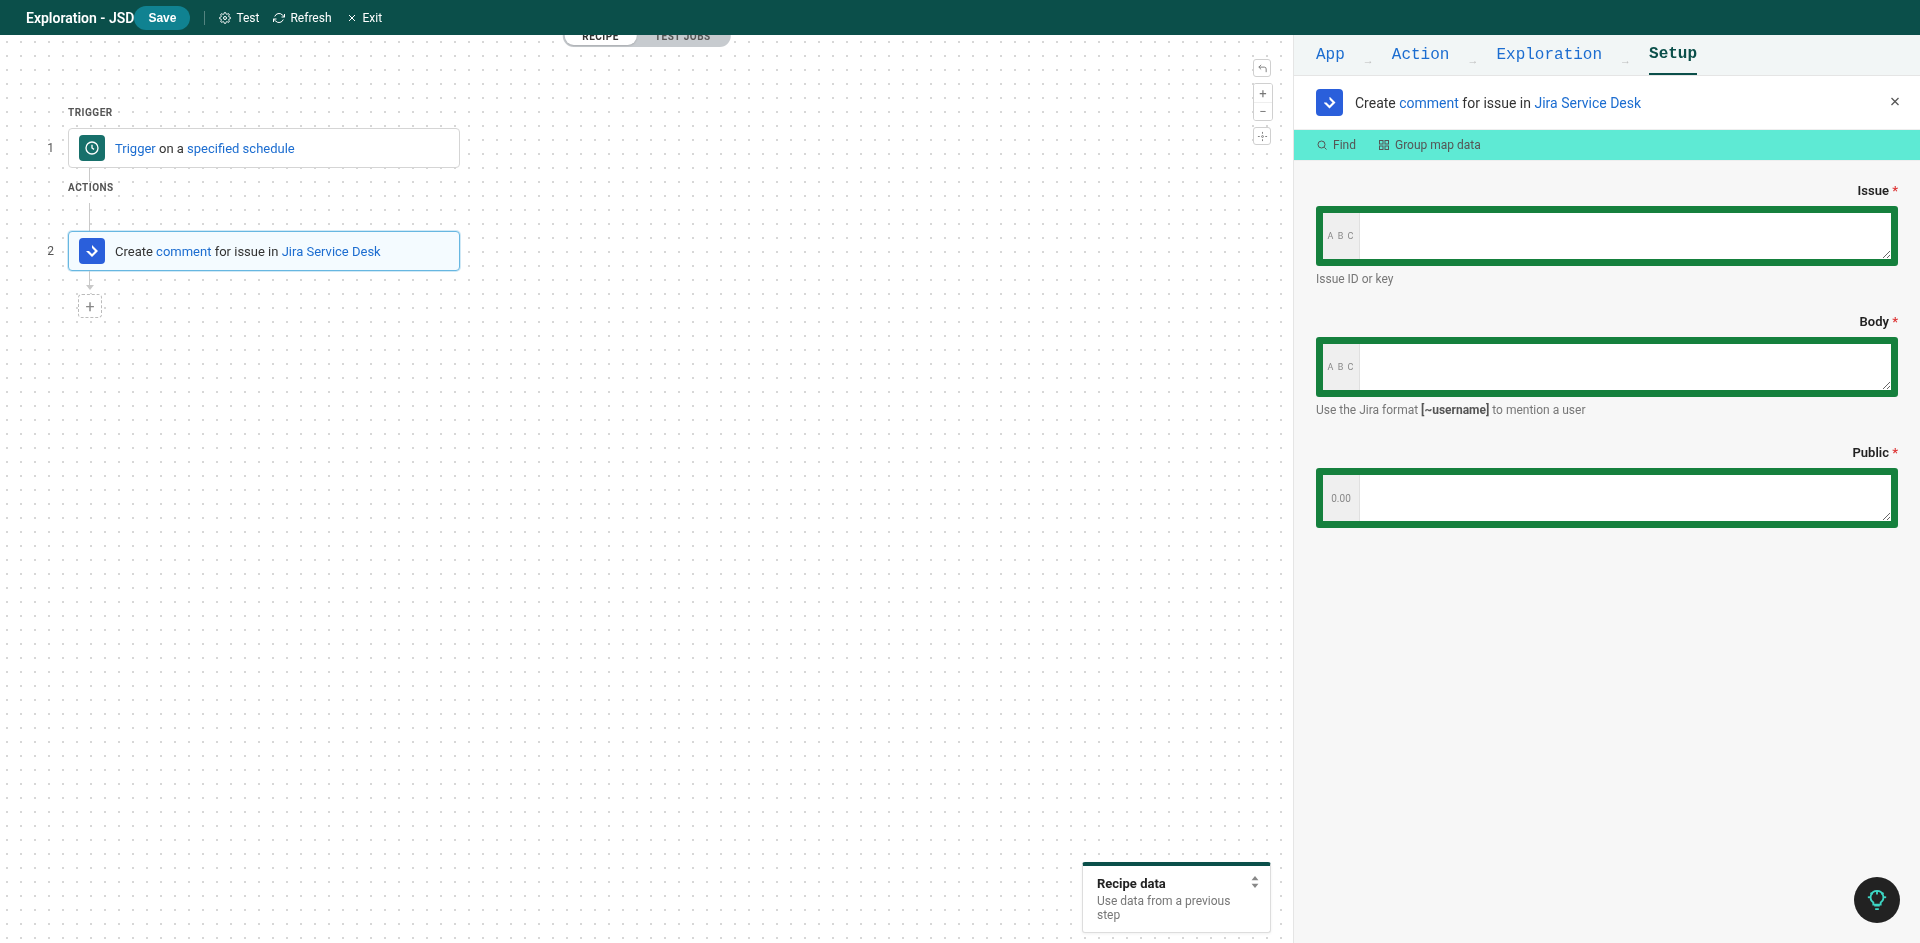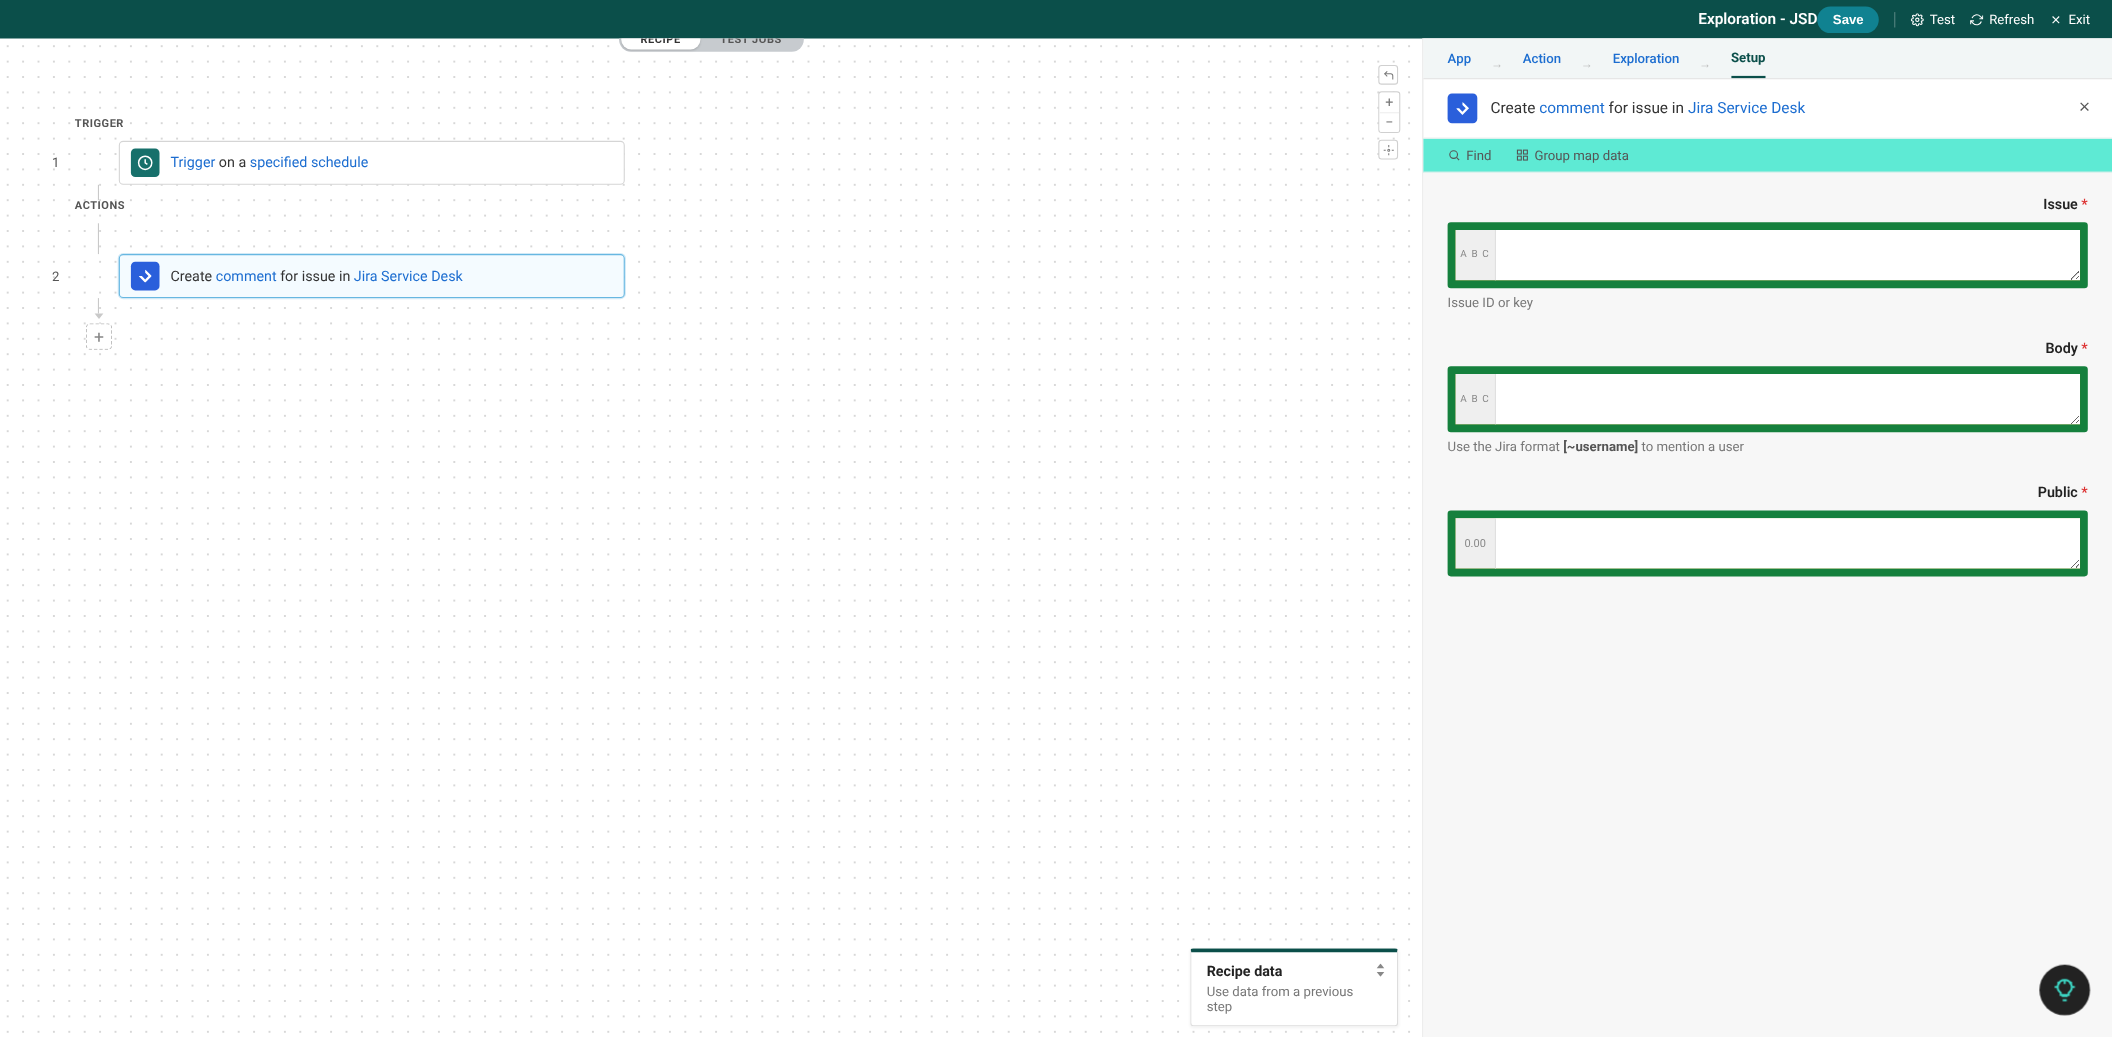--- a/index.html
+++ b/index.html
@@ -16,7 +16,7 @@
     background: #0b4f4a;
     display: flex;
     align-items: center;
-    justify-content: flex-end;
+    justify-content: flex-start;
     padding: 0 20px 0 26px;
     color: #fff;
   }

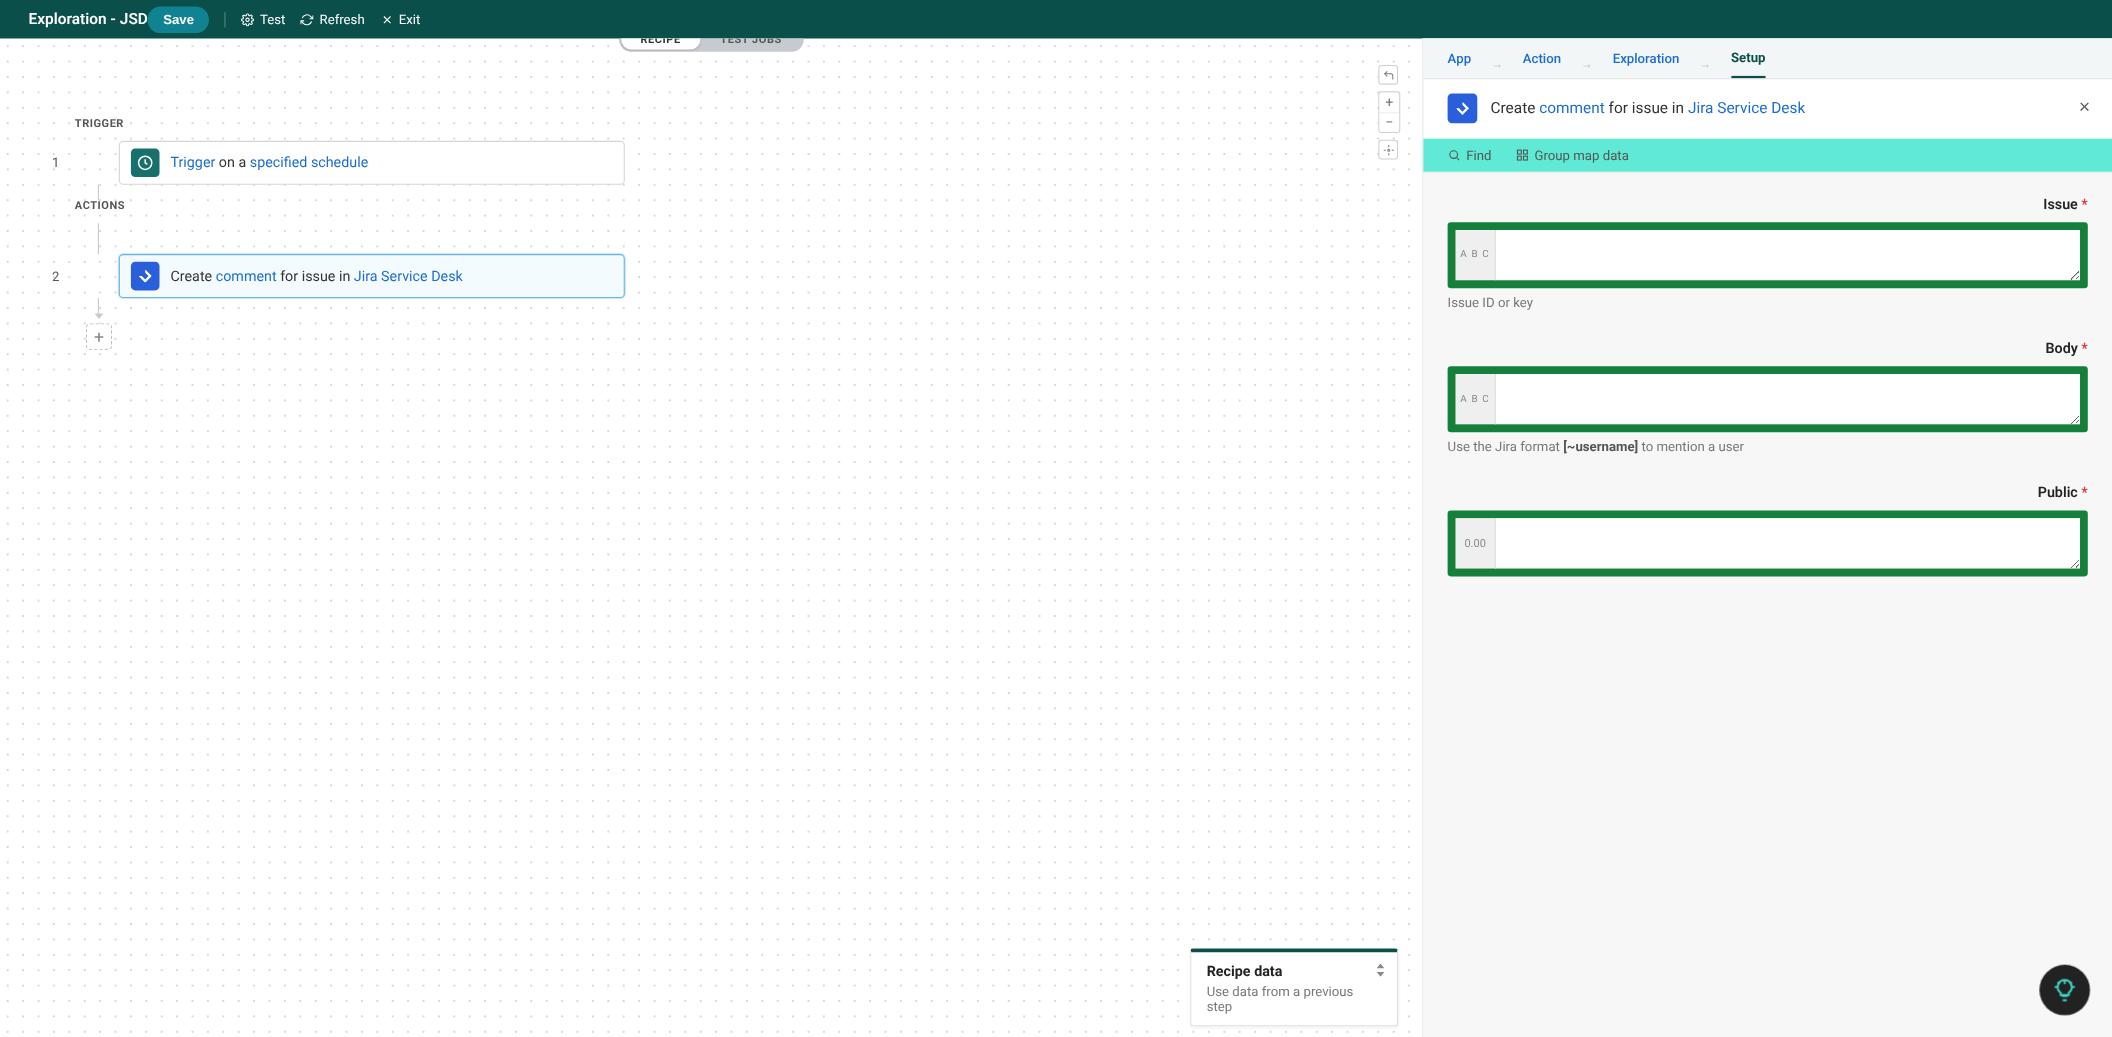--- a/index.html
+++ b/index.html
@@ -244,11 +244,12 @@
     background:#f2f6f6;
   }
   .ptab {
-    font-size:12px;
+    font-size:16px;
     color:#1c6dd0;
     padding-bottom:10px;
     cursor:pointer;
     font-weight:500;
+    font-family:Liberation Mono, monospace;
   }
   .ptab.active {
     color:#0b4f4a;

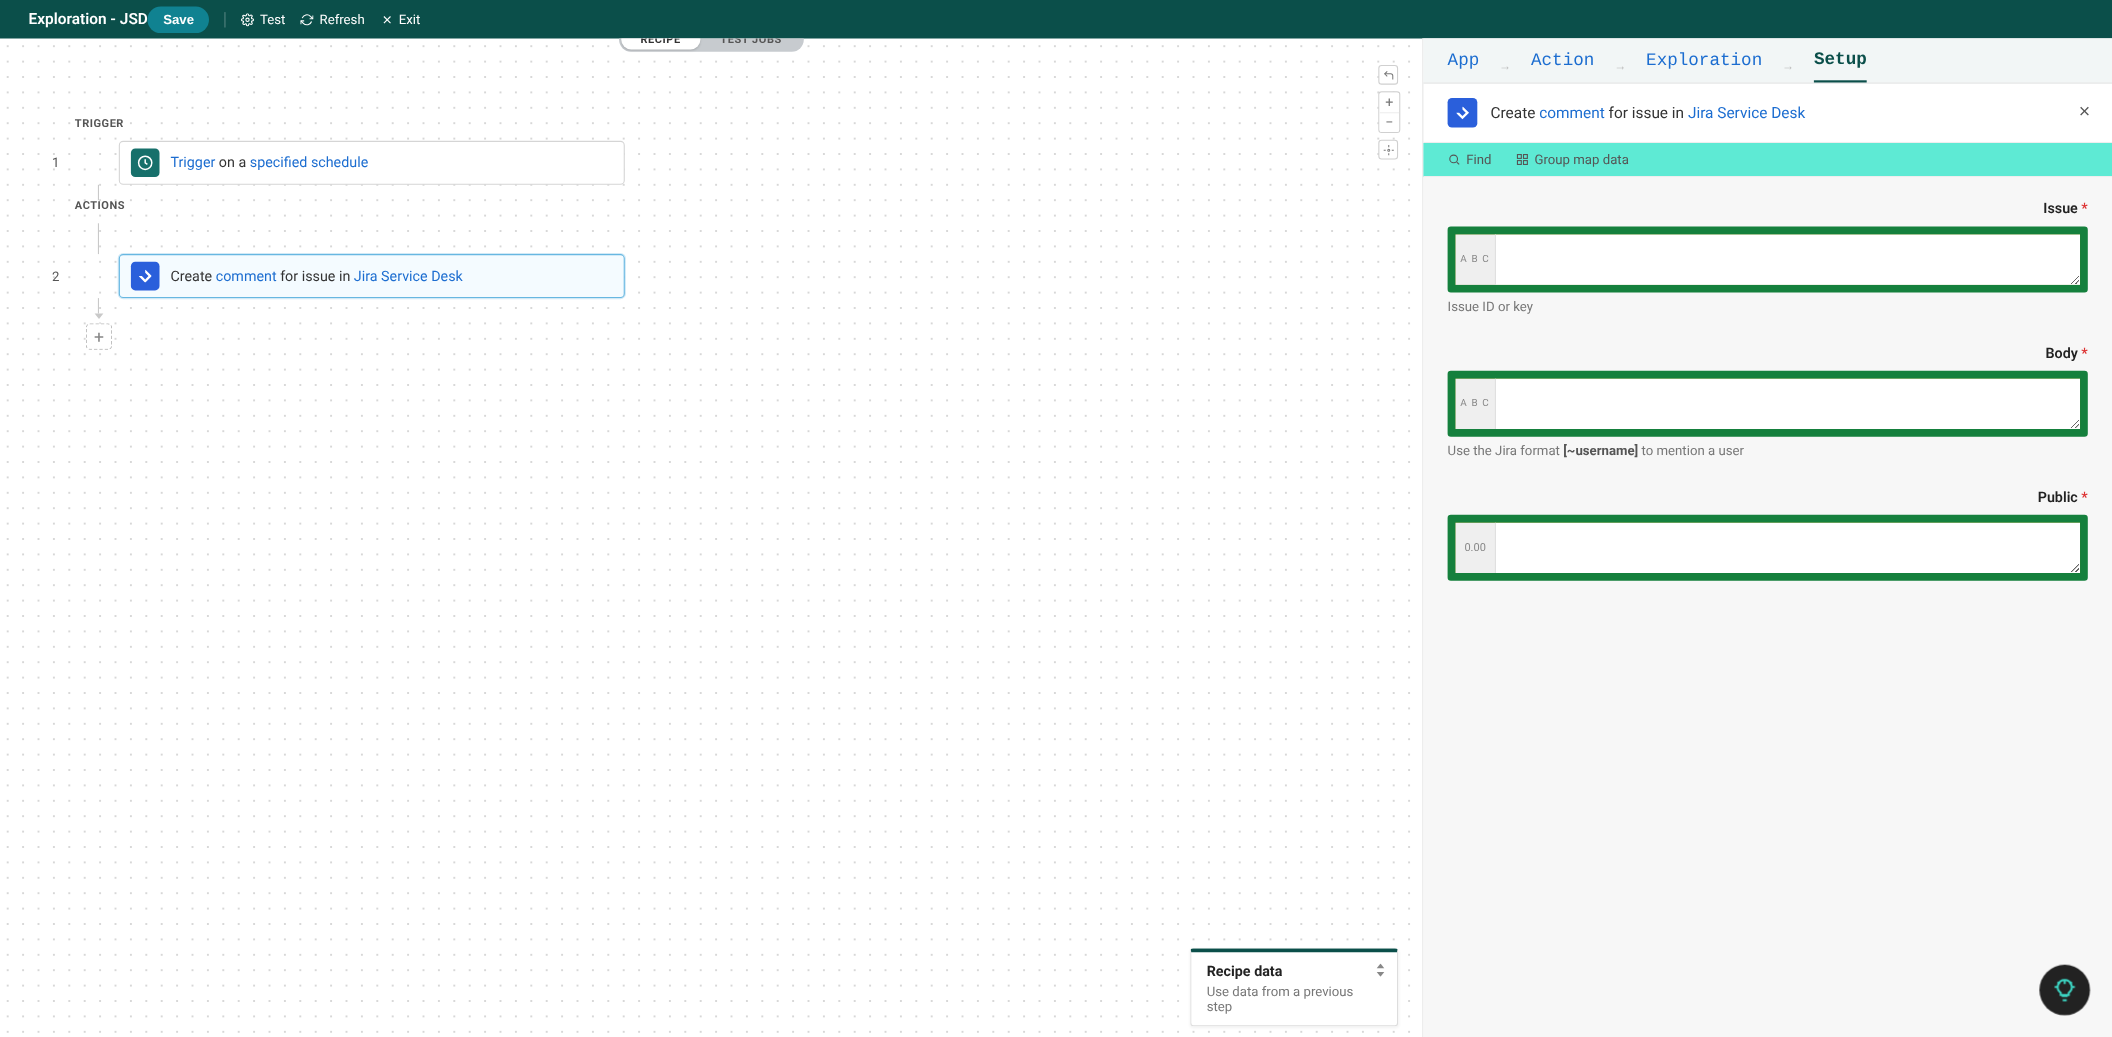--- a/index.html
+++ b/index.html
@@ -161,7 +161,7 @@
     text-align: right;
   }
   .step-card {
-    width: 460px;
+    width: 392px;
     border: 1px solid #d5d5d5;
     border-radius: 4px;
     background: #fff;
@@ -170,7 +170,6 @@
     align-items: center;
     gap: 10px;
     cursor: pointer;
-    margin-left: 40px;
   }
   .step-card.selected {
     border: 1px solid #67b7e1;

